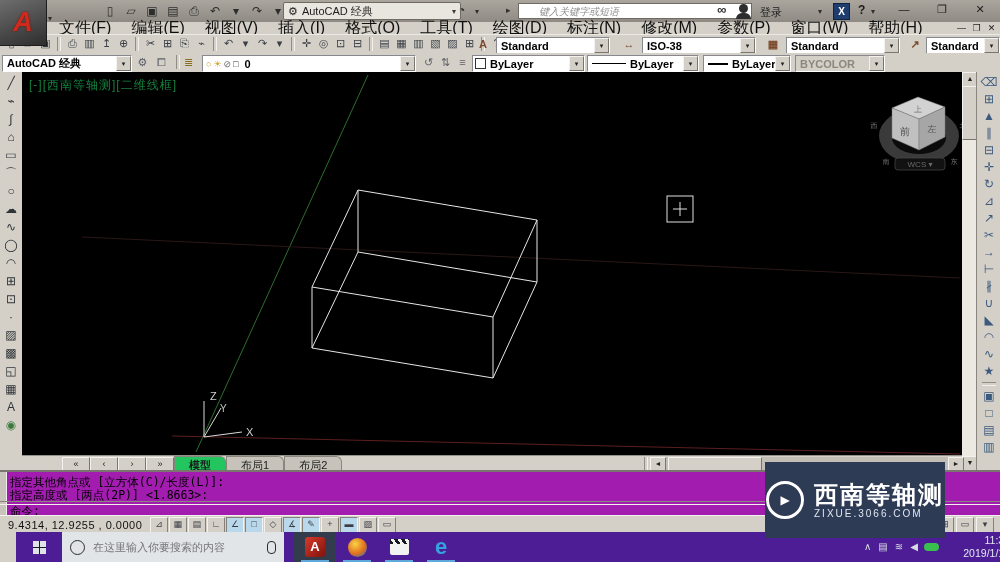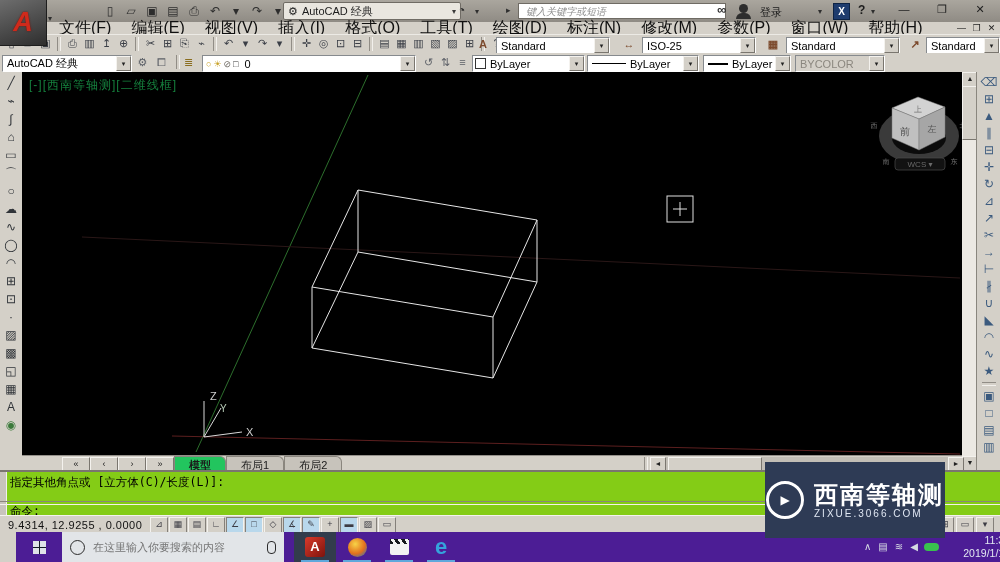--- a/index.html
+++ b/index.html
@@ -28,7 +28,7 @@
   #commdd{position:absolute;left:475px;top:7px;font-size:8px;color:#2e2e2e;}
   #flyarrow{position:absolute;left:506px;top:5px;font-size:9px;color:#2e2e2e;}
   #topsearch{position:absolute;left:518px;top:3px;width:192px;height:14px;
-    border:1px solid #6f6b64;background:#fff;font-size:10px;padding:0 7px;
+    border:1px solid #6f6b64;background:#fff;font-size:10px;padding:0 20px;
     font-family:"Liberation Sans",sans-serif;}
   #topsearch::placeholder{font-style:italic;color:#8e8e8e;}
   #binoc{position:absolute;left:717px;top:2px;font-size:13px;font-weight:bold;color:#2d2d2d;}

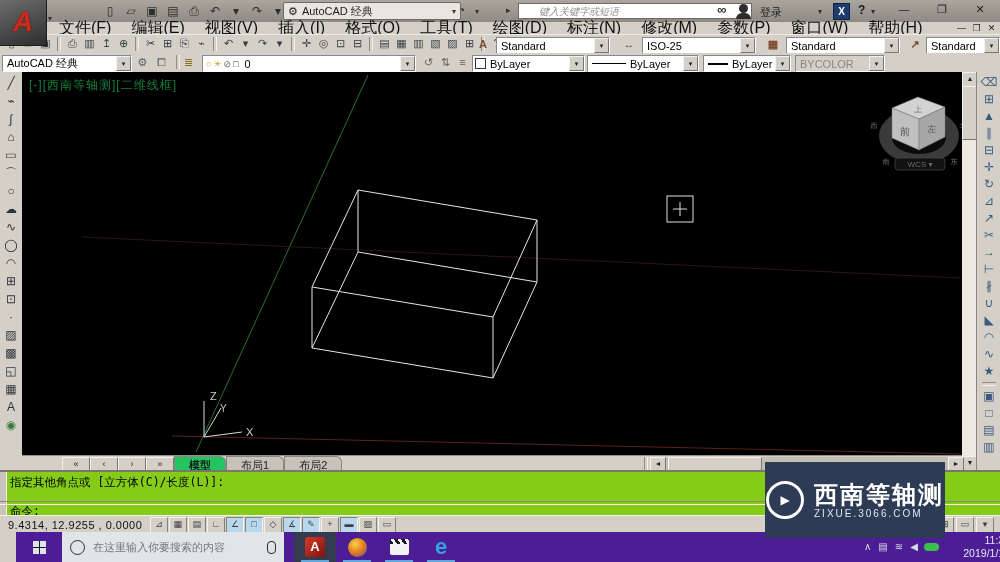--- a/index.html
+++ b/index.html
@@ -62,7 +62,7 @@
     font-size:11px;font-weight:bold;color:#7c4a2d;}
   .combo{position:absolute;top:2px;height:15px;background:#fff;
     border:1px solid;border-color:#868a8e #fff #fff #868a8e;display:flex;align-items:center;}
-  .combo .cval{flex:1;padding:0 4px;font-size:11px;color:#000;white-space:nowrap;overflow:hidden;}
+  .combo .cval{flex:1;padding:0 4px;font-size:11px;color:#000;white-space:nowrap;overflow:hidden;font-weight:bold;}
   .combo .cdd{width:13px;height:13px;background:#d4d0c8;border:1px solid;
     border-color:#f4f2ee #7a766f #7a766f #f4f2ee;font-size:7px;text-align:center;line-height:13px;color:#222;}
   .combo.disabled{background:#d4d0c8;}

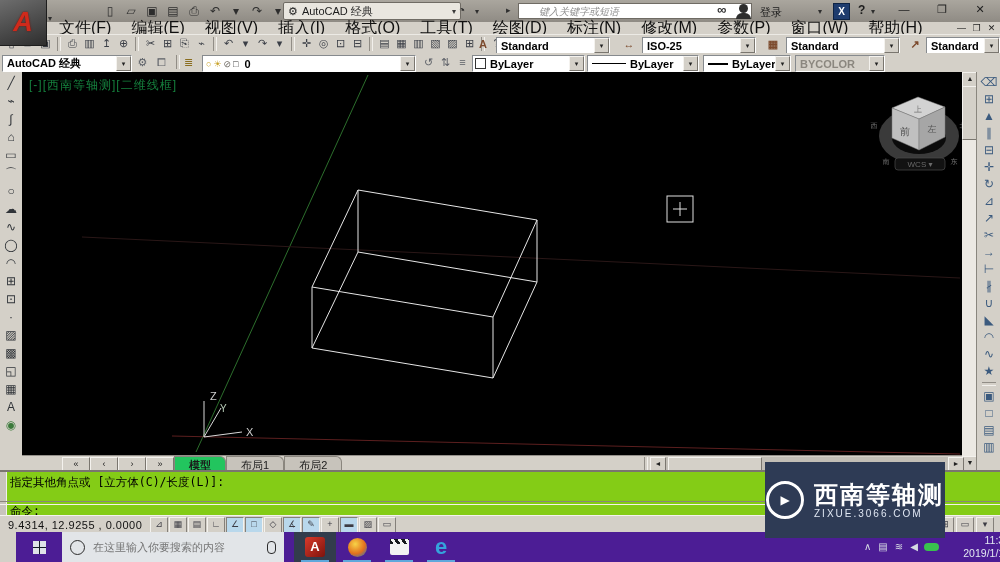--- a/index.html
+++ b/index.html
@@ -275,7 +275,7 @@
     </div>
     <span class="sicon" style="left:620px">↔</span>
     <div class="combo" style="left:642px;width:112px">
-      <span class="cval">ISO-25</span>
+      <span class="cval">ISO-38</span>
       <span class="cdd">▾</span>
     </div>
     <span class="sicon" style="left:764px">▦</span>

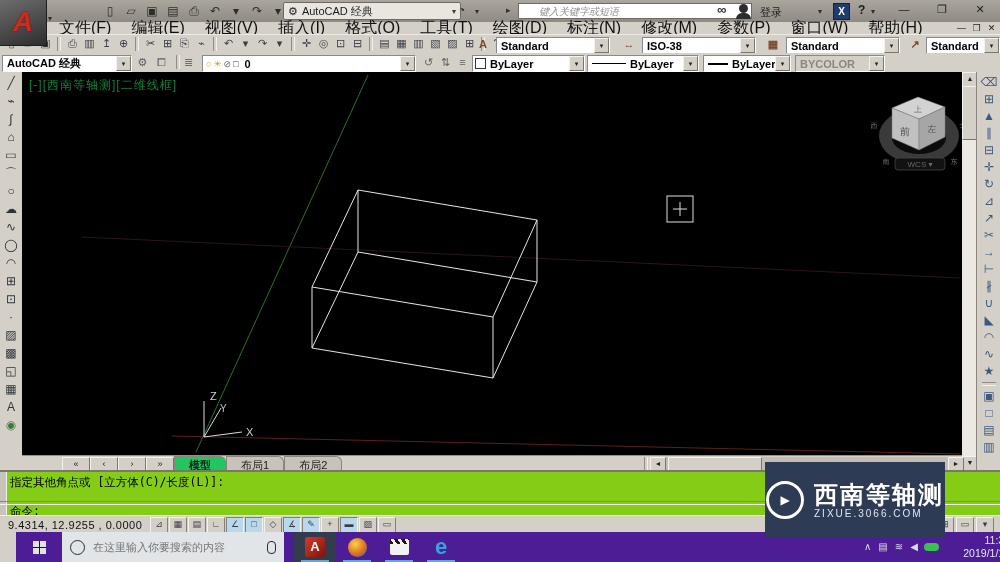--- a/index.html
+++ b/index.html
@@ -110,7 +110,7 @@
     border:1px solid;border-color:#f4f2ee #7a766f #7a766f #f4f2ee;}
   #hright{left:926px;top:1px;height:13px;line-height:11px;position:absolute;}
   
-  #cmd{position:absolute;left:0;top:470px;width:1000px;height:45px;background:#84cc16;
+  #cmd{position:absolute;left:0;top:470px;width:1000px;height:45px;background:#a21caf;
     border-top:2px solid #7a766f;font-family:"DejaVu Sans Mono",monospace;color:#000;}
   #cmdgrip{position:absolute;left:0;top:0;width:6px;height:45px;background:#c8c4bc;
     border-right:1px solid #f2f0ec;}

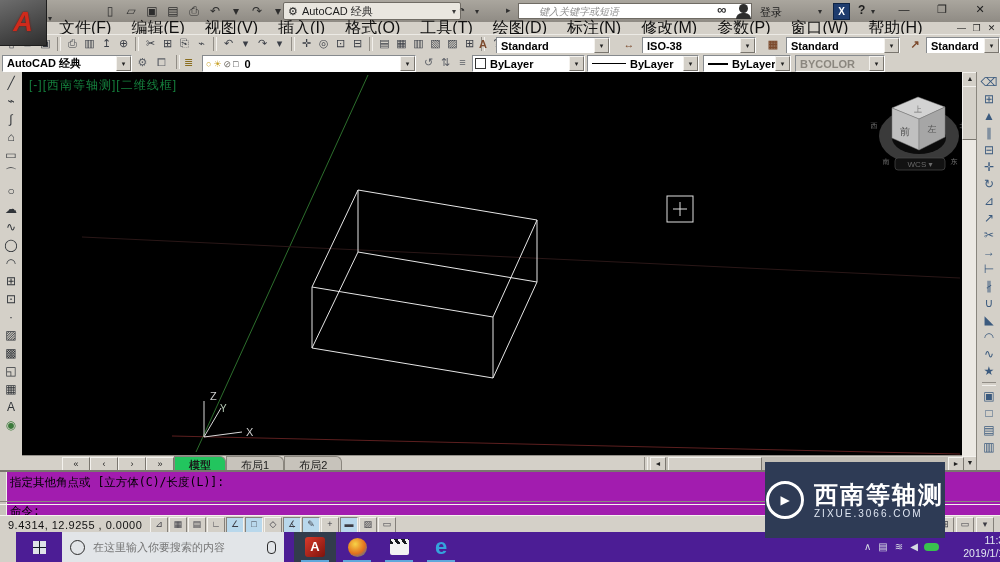--- a/index.html
+++ b/index.html
@@ -461,6 +461,7 @@
   <div id="cmd">
     <div id="cmdgrip"></div>
     <div class="cmdline" style="top:3px">指定其他角点或 [立方体(C)/长度(L)]:</div>
+    <div class="cmdline" style="top:16px">指定高度或 [两点(2P)] &lt;1.8663&gt;:</div>
     <div id="cmdsep"></div>
     <div class="cmdline" style="top:32px">命令:</div>
   </div>

